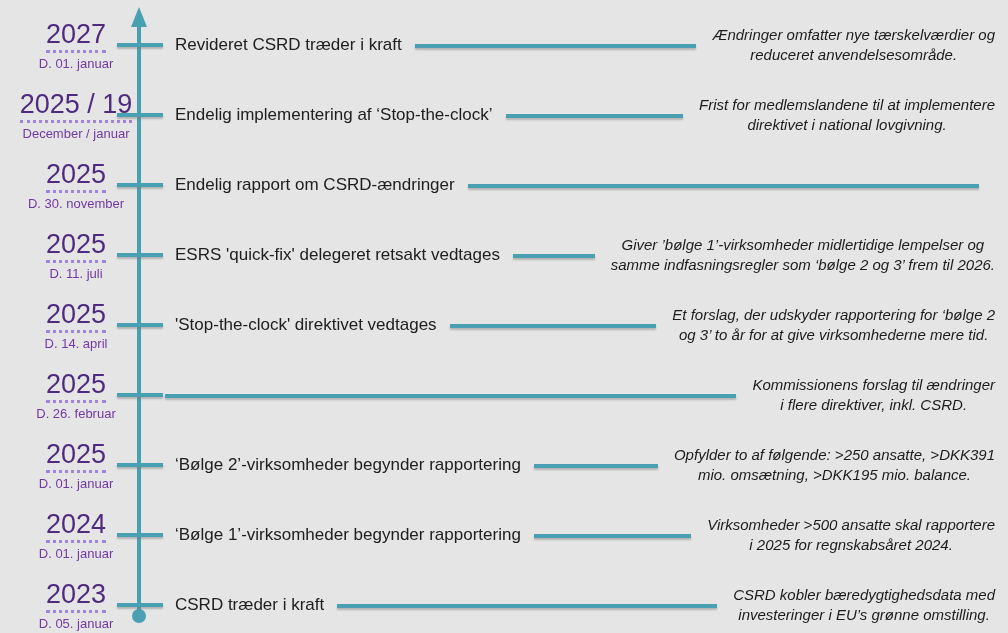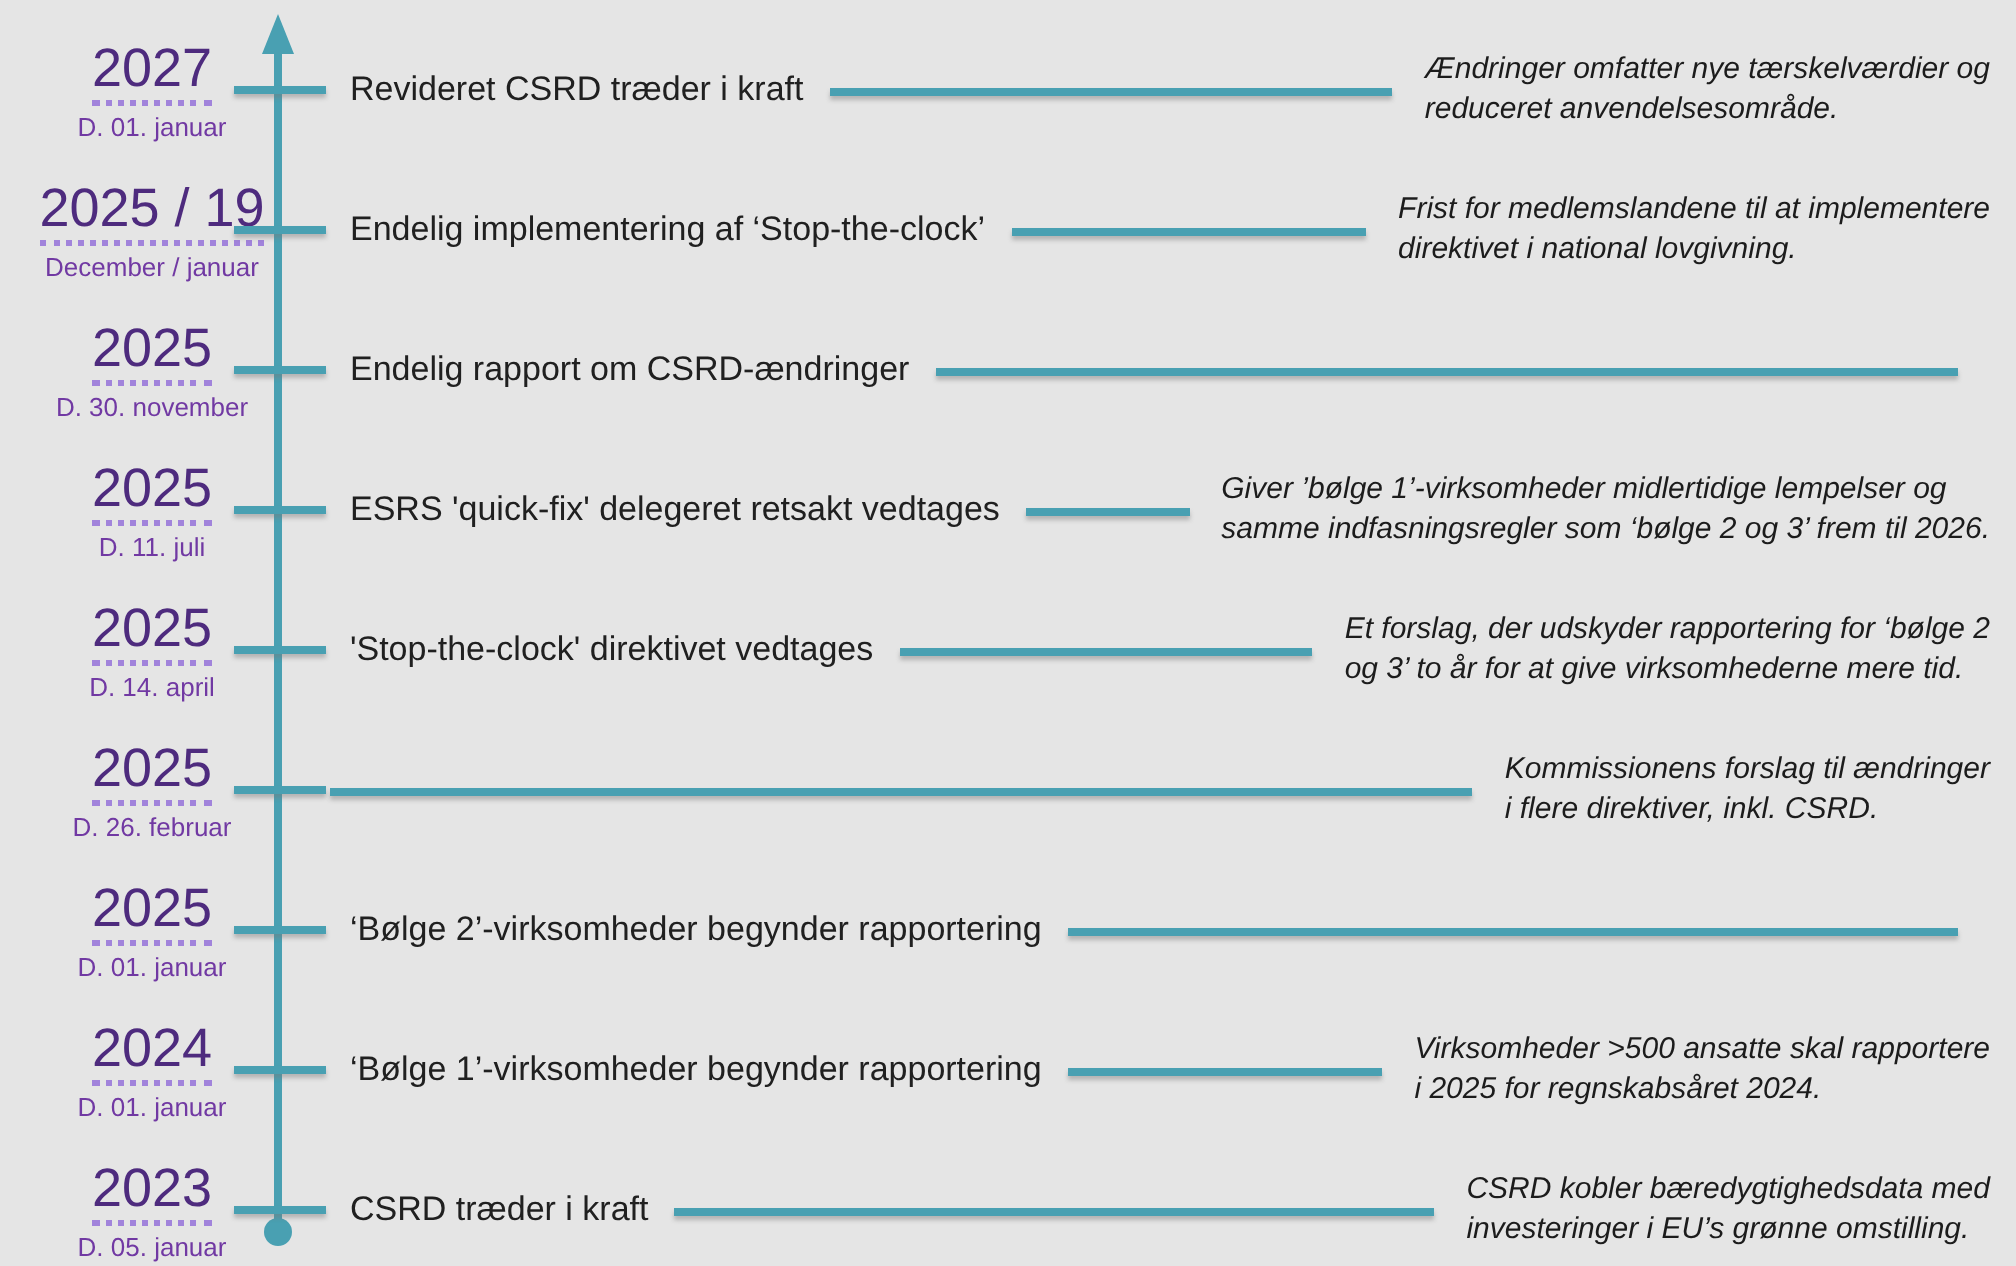--- a/index.html
+++ b/index.html
@@ -112,7 +112,7 @@
     font-size: 15px;
     font-style: italic;
     color: #1c1c1c;
-    text-align: left;
+    text-align: center;
     white-space: pre-line;
     line-height: 1.35;
   }

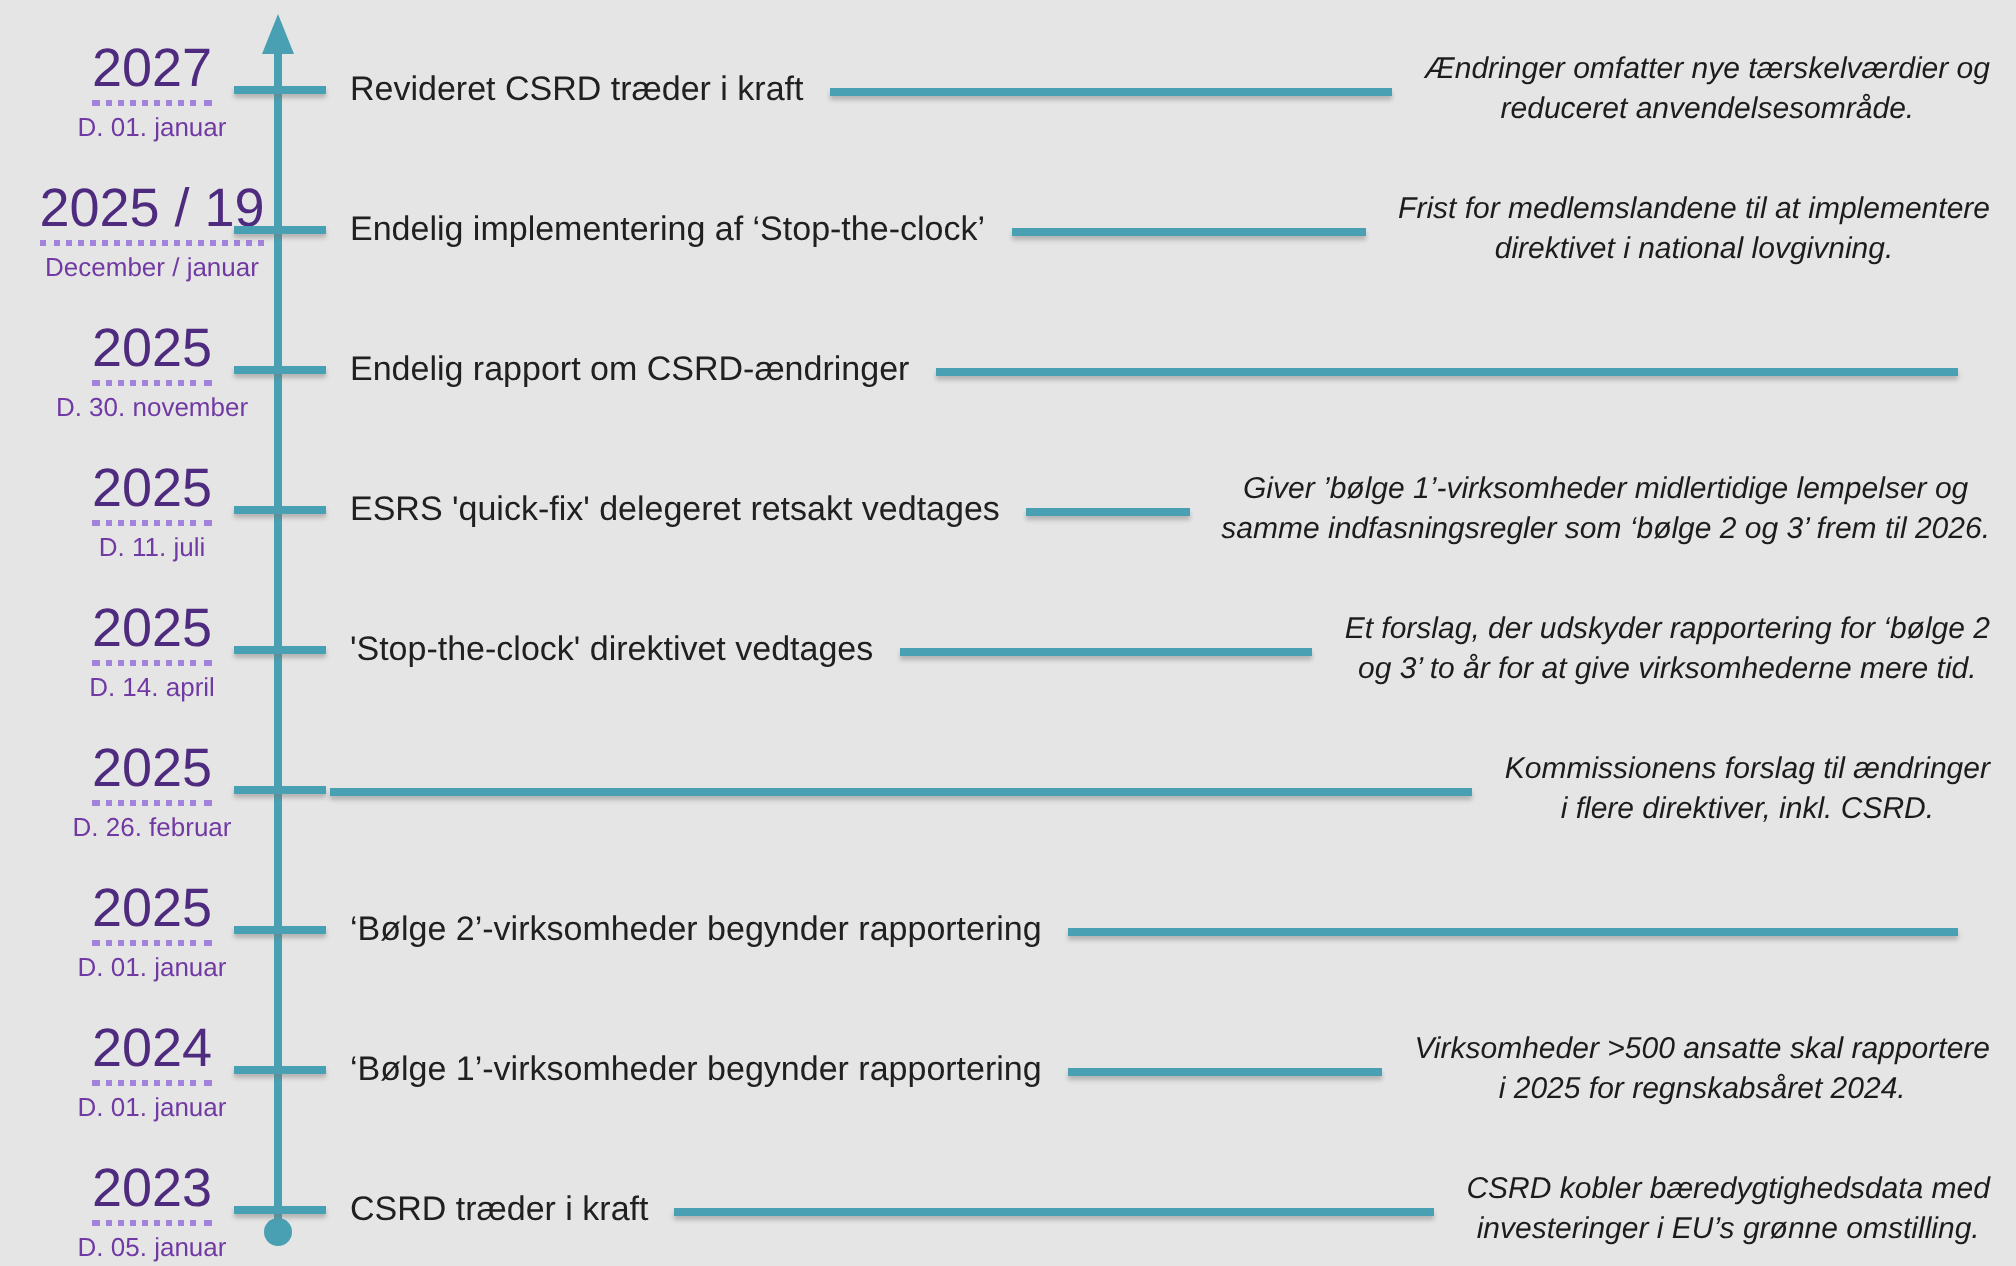--- a/index.html
+++ b/index.html
@@ -202,6 +202,8 @@
     </div>
     <div class="event-title">‘Bølge 2’-virksomheder begynder rapportering</div>
     <div class="connector"></div>
+    <div class="desc">Opfylder to af følgende: &gt;250 ansatte, &gt;DKK391
+mio. omsætning, &gt;DKK195 mio. balance.</div>
   </div>
 
   <div class="row">

